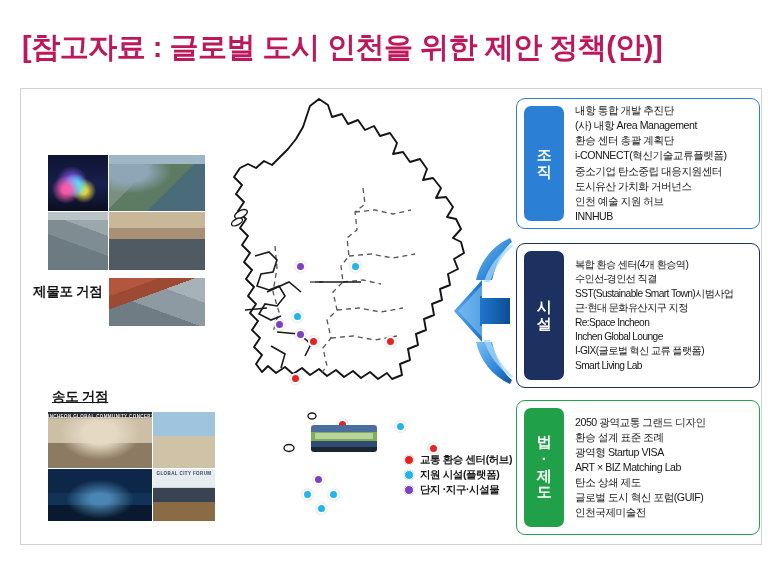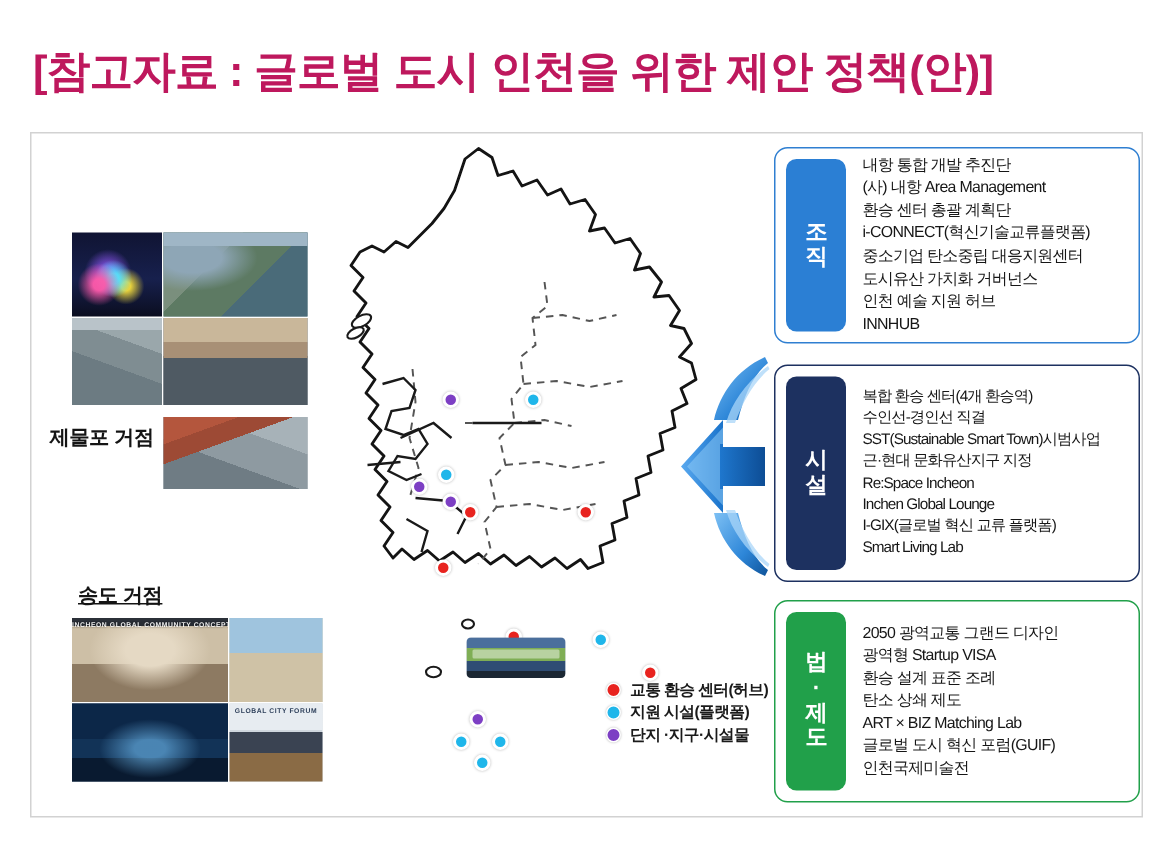--- a/index.html
+++ b/index.html
@@ -479,8 +479,8 @@
     </div>
     <div class="cat-list">
       <div class="cat-item">2050 광역교통 그랜드 디자인</div>
+      <div class="cat-item">환승 설계 표준 조례</div>
       <div class="cat-item">광역형 Startup VISA</div>
-      <div class="cat-item">환승 설계 표준 조례</div>
       <div class="cat-item">탄소 상쇄 제도</div>
       <div class="cat-item">ART × BIZ Matching Lab</div>
       <div class="cat-item">글로벌 도시 혁신 포럼(GUIF)</div>

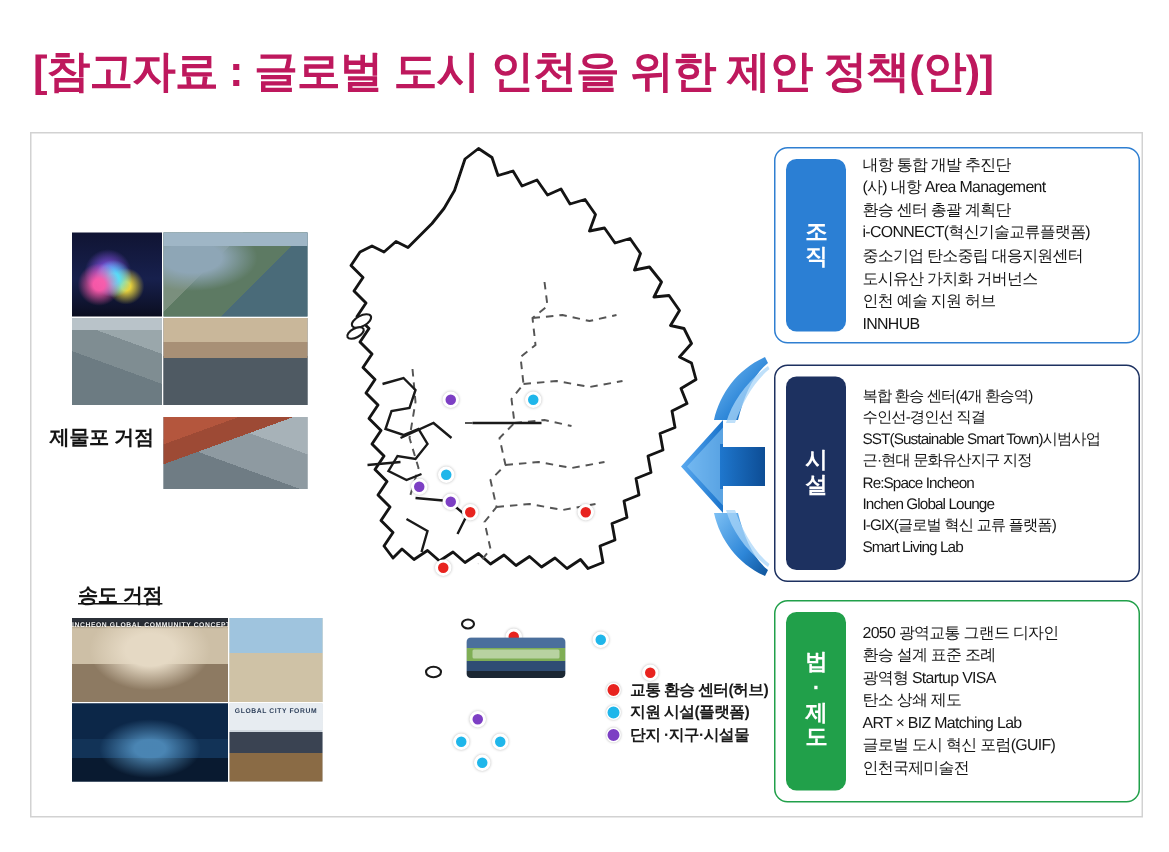--- a/index.html
+++ b/index.html
@@ -481,8 +481,8 @@
       <div class="cat-item">2050 광역교통 그랜드 디자인</div>
       <div class="cat-item">환승 설계 표준 조례</div>
       <div class="cat-item">광역형 Startup VISA</div>
+      <div class="cat-item">ART × BIZ Matching Lab</div>
       <div class="cat-item">탄소 상쇄 제도</div>
-      <div class="cat-item">ART × BIZ Matching Lab</div>
       <div class="cat-item">글로벌 도시 혁신 포럼(GUIF)</div>
       <div class="cat-item">인천국제미술전</div>
     </div>

